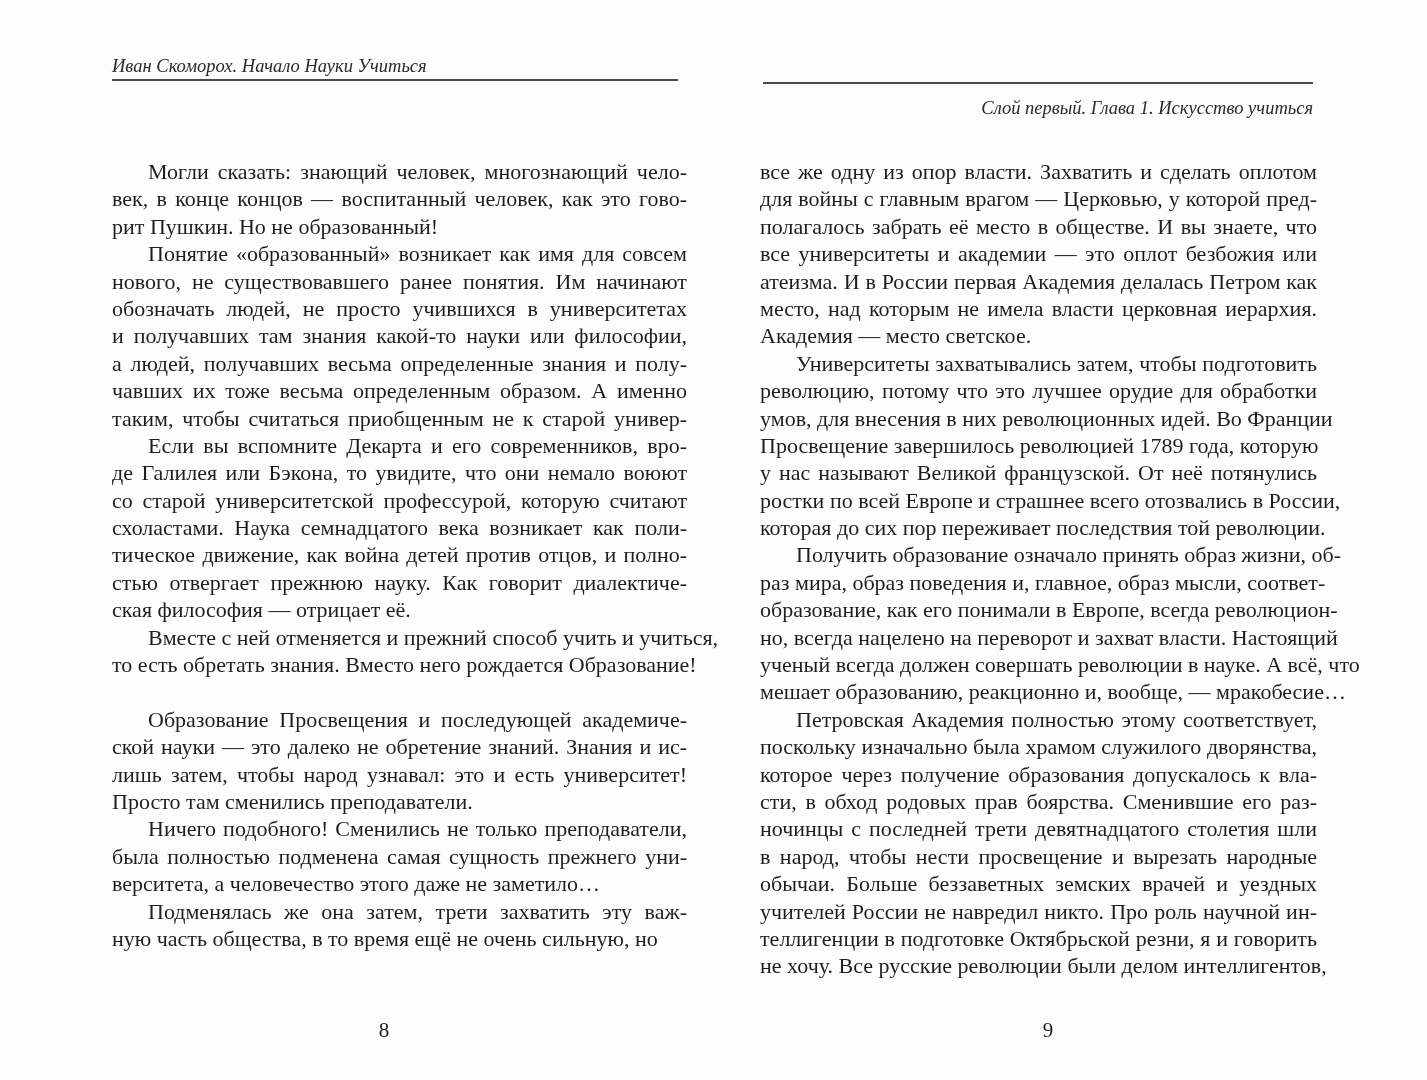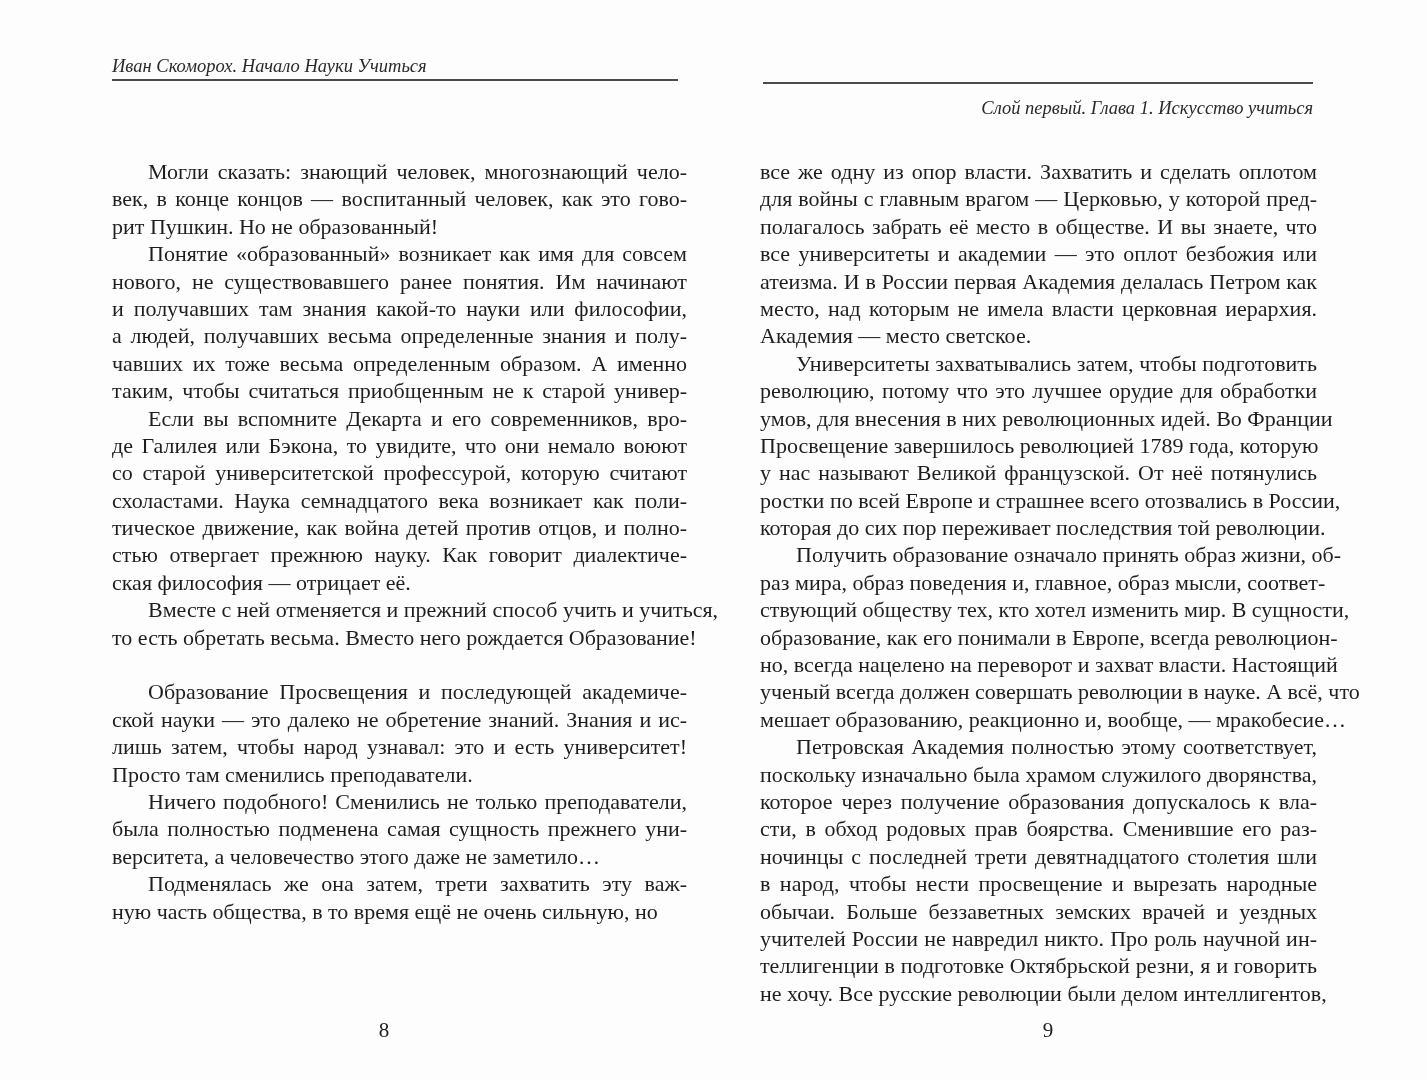--- a/index.html
+++ b/index.html
@@ -45,6 +45,7 @@
       <div>
         <span class="line indent">Понятие «образованный» возникает как имя для совсем</span>
         <span class="line">нового, не существовавшего ранее понятия. Им начинают</span>
+        <span class="line">обозначать людей, не просто учившихся в университетах</span>
         <span class="line">и получавших там знания какой-то науки или философии,</span>
         <span class="line">а людей, получавших весьма определенные знания и полу-</span>
         <span class="line">чавших их тоже весьма определенным образом. А именно</span>

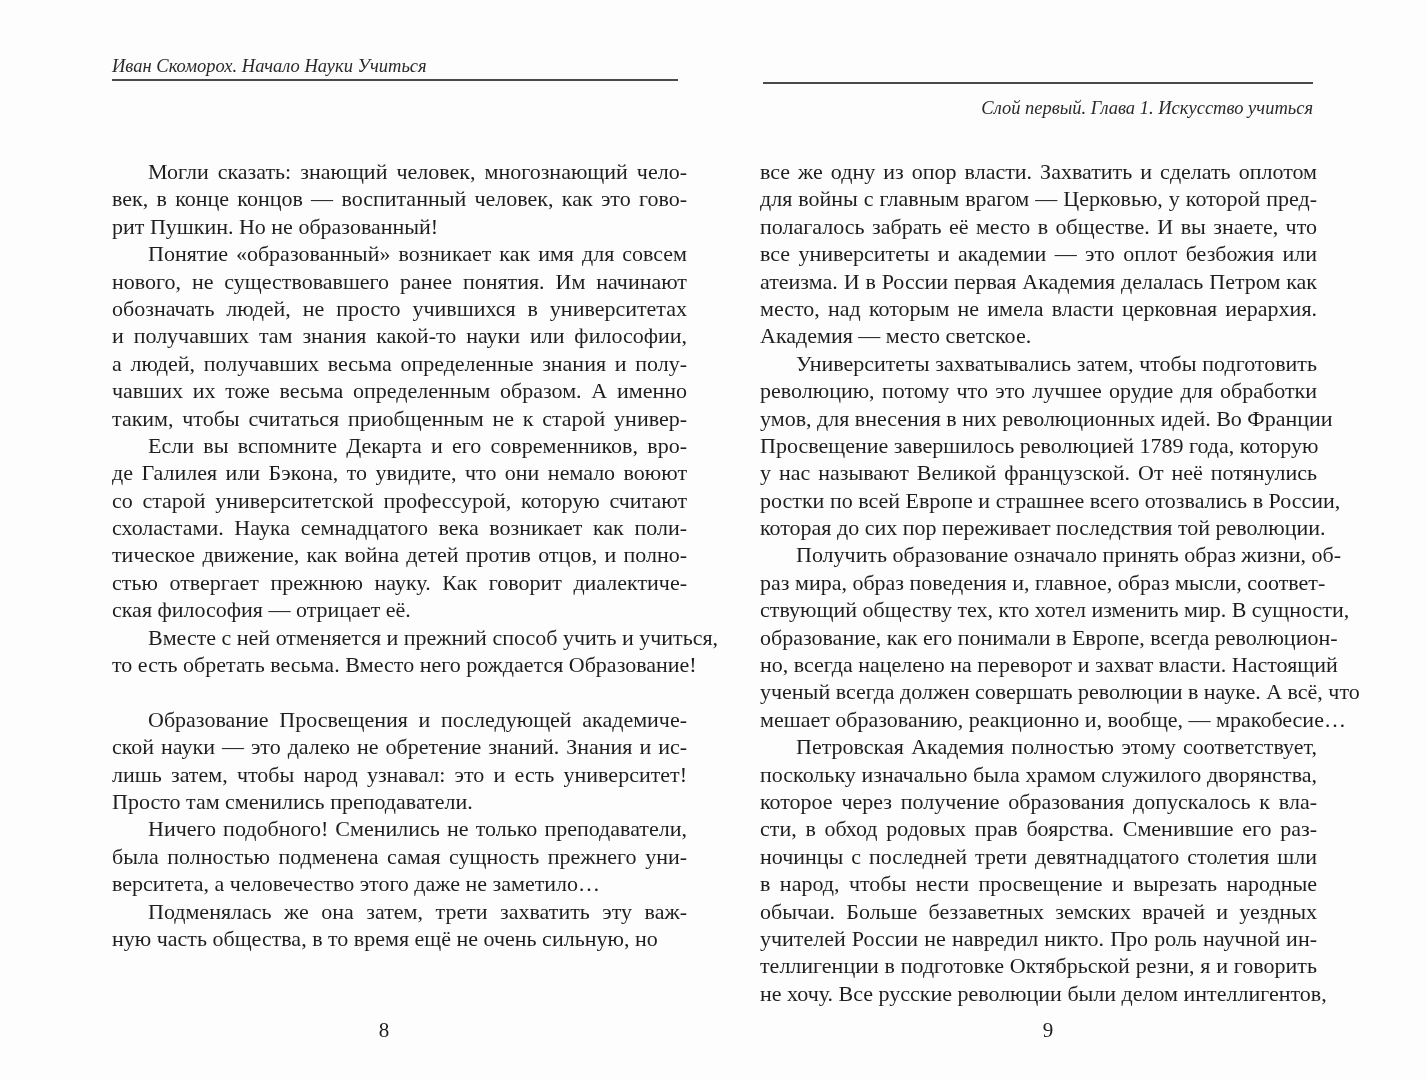--- a/index.html
+++ b/index.html
@@ -109,7 +109,6 @@
       <div>
         <span class="line indent">Получить образование означало принять образ жизни, об-</span>
         <span class="line">раз мира, образ поведения и, главное, образ мысли, соответ-</span>
-        <span class="line">ствующий обществу тех, кто хотел изменить мир. В сущности,</span>
         <span class="line">образование, как его понимали в Европе, всегда революцион-</span>
         <span class="line">но, всегда нацелено на переворот и захват власти. Настоящий</span>
         <span class="line">ученый всегда должен совершать революции в науке. А всё, что</span>

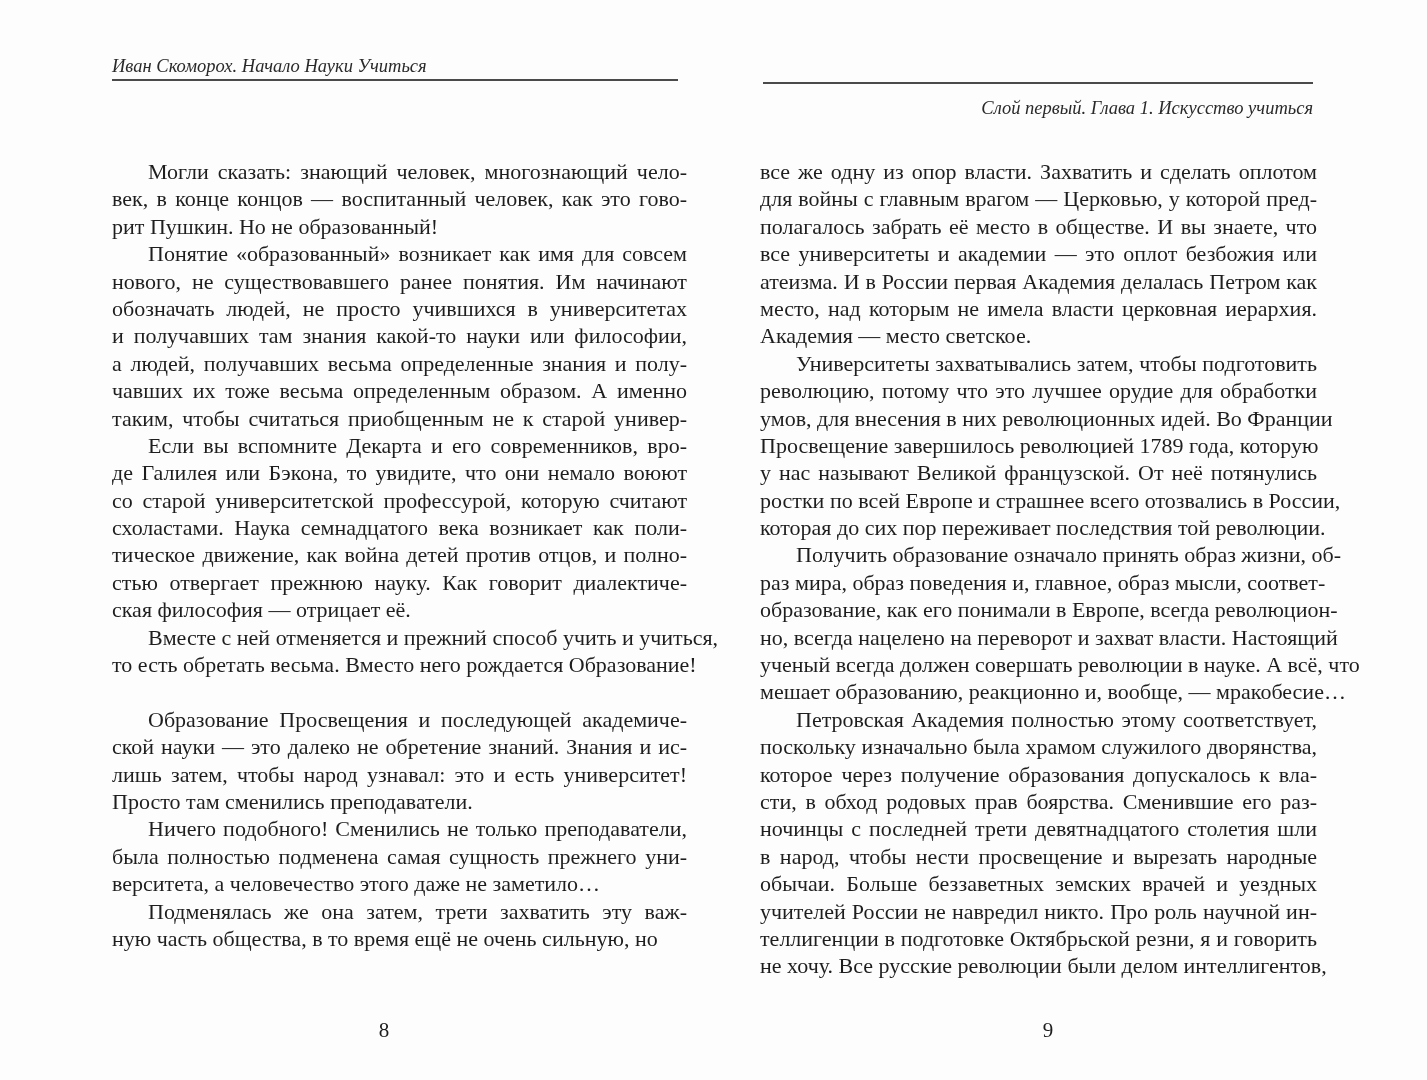--- a/index.html
+++ b/index.html
@@ -62,7 +62,7 @@
       </div>
       <div>
         <span class="line indent">Вместе с ней отменяется и прежний способ учить и учиться,</span>
-        <span class="line last">то есть обретать весьма. Вместо него рождается Образование!</span>
+        <span class="line last">то есть обретать знания. Вместо него рождается Образование!</span>
       </div>
       <span class="gap"></span>
       <div>

